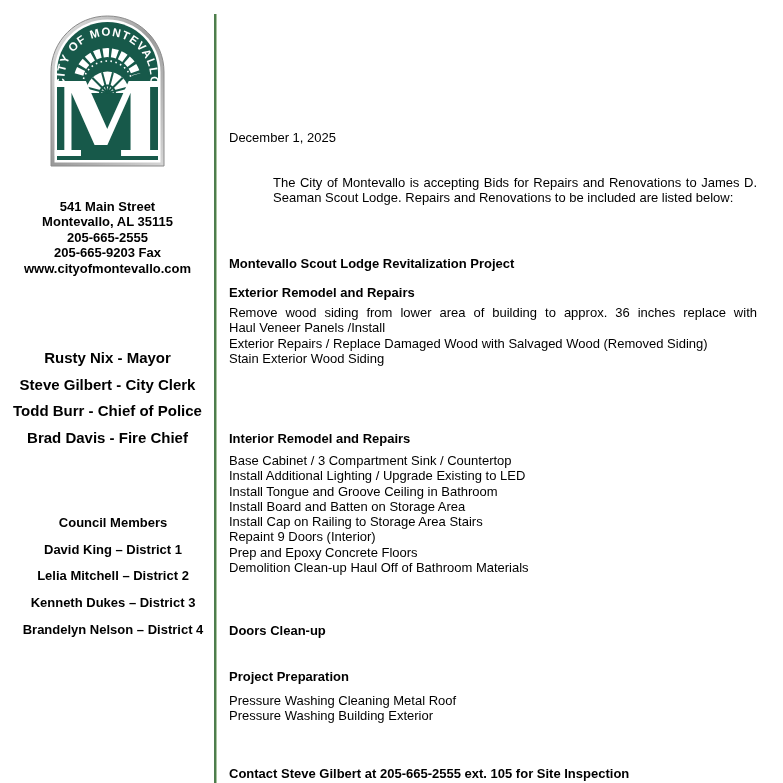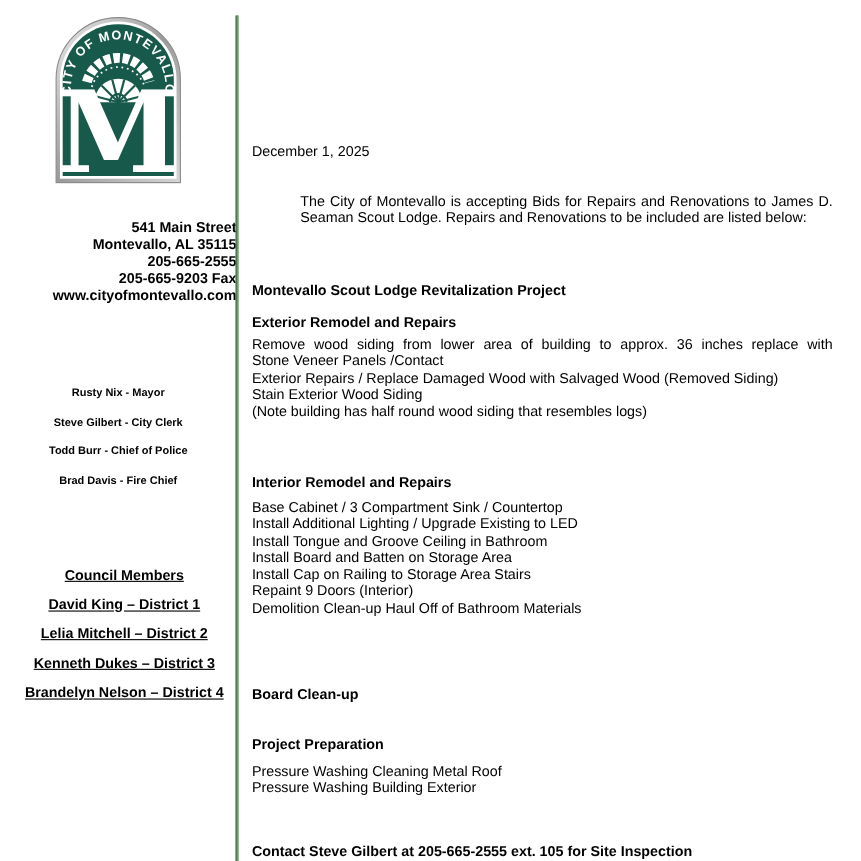--- a/index.html
+++ b/index.html
@@ -11,7 +11,7 @@
   
   .sidebar{position:absolute;left:0;top:0;width:215px;height:783px;}
   .logo{position:absolute;left:50px;top:15px;width:115px;height:152px;}
-  .addr{position:absolute;left:0;top:199px;width:215px;text-align:right;
+  .addr{position:absolute;left:0;top:199px;width:215px;text-align:center;
         font-weight:bold;font-size:13px;line-height:15.4px;}
   .officials{position:absolute;left:0;top:350px;width:215px;text-align:center;
         font-weight:bold;font-size:10px;}

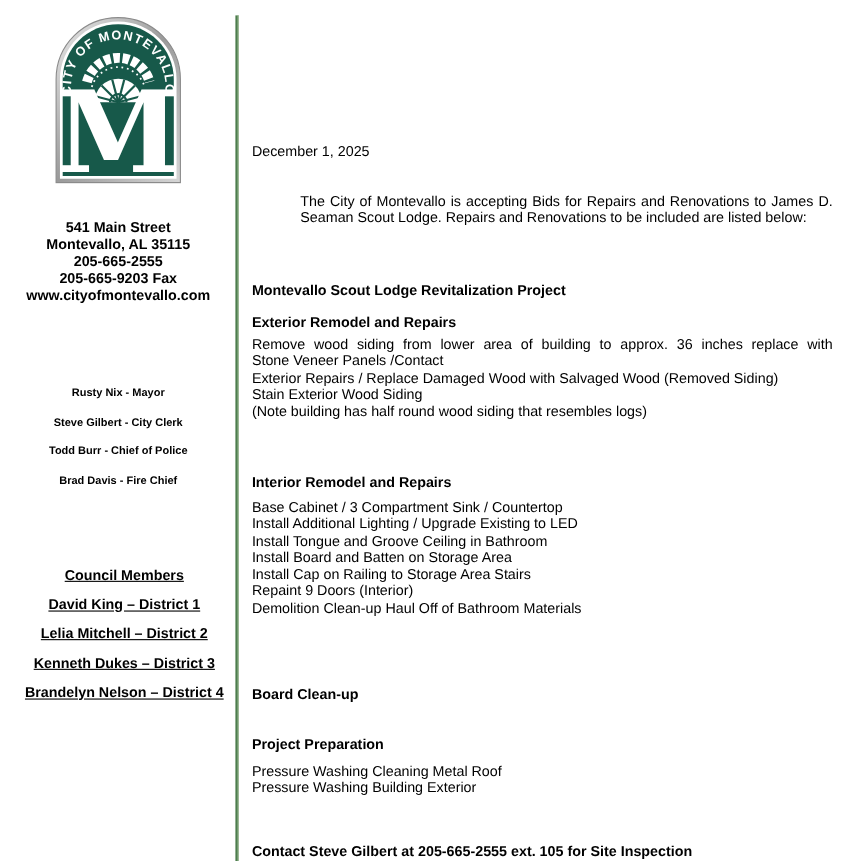--- a/index.html
+++ b/index.html
@@ -119,7 +119,7 @@
   <div class="block b-exth h">Exterior Remodel and Repairs</div>
   <div class="block b-extl">
     <div class="line j">Remove wood siding from lower area of building to approx. 36 inches replace with</div>
-    <div class="line">Stone Veneer Panels /Contact</div>
+    <div class="line">Haul Veneer Panels /Install</div>
     <div class="line">Exterior Repairs / Replace Damaged Wood with Salvaged Wood (Removed Siding)</div>
     <div class="line">Stain Exterior Wood Siding</div>
     <div class="line">(Note building has half round wood siding that resembles logs)</div>

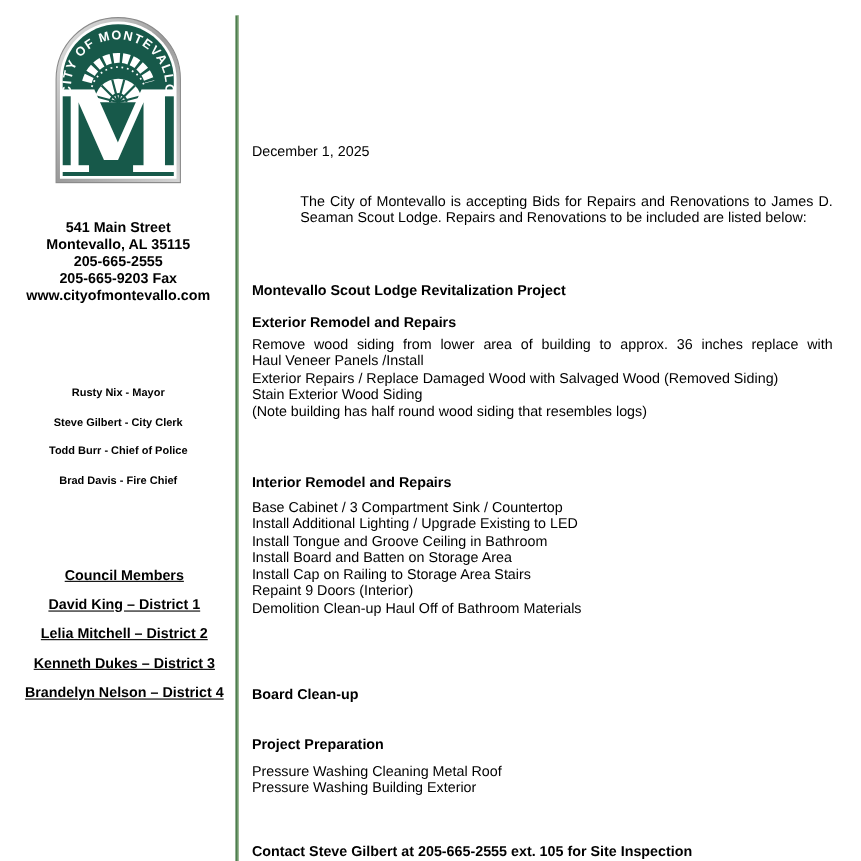--- a/index.html
+++ b/index.html
@@ -14,7 +14,7 @@
   .addr{position:absolute;left:0;top:199px;width:215px;text-align:center;
         font-weight:bold;font-size:13px;line-height:15.4px;}
   .officials{position:absolute;left:0;top:350px;width:215px;text-align:center;
-        font-weight:bold;font-size:10px;}
+        font-weight:bold;font-size:15px;}
   .officials div{line-height:15px;margin-bottom:11.7px;}
   .council{position:absolute;left:0;top:515px;width:226px;text-align:center;
         font-weight:bold;font-size:13px;text-decoration:underline;}

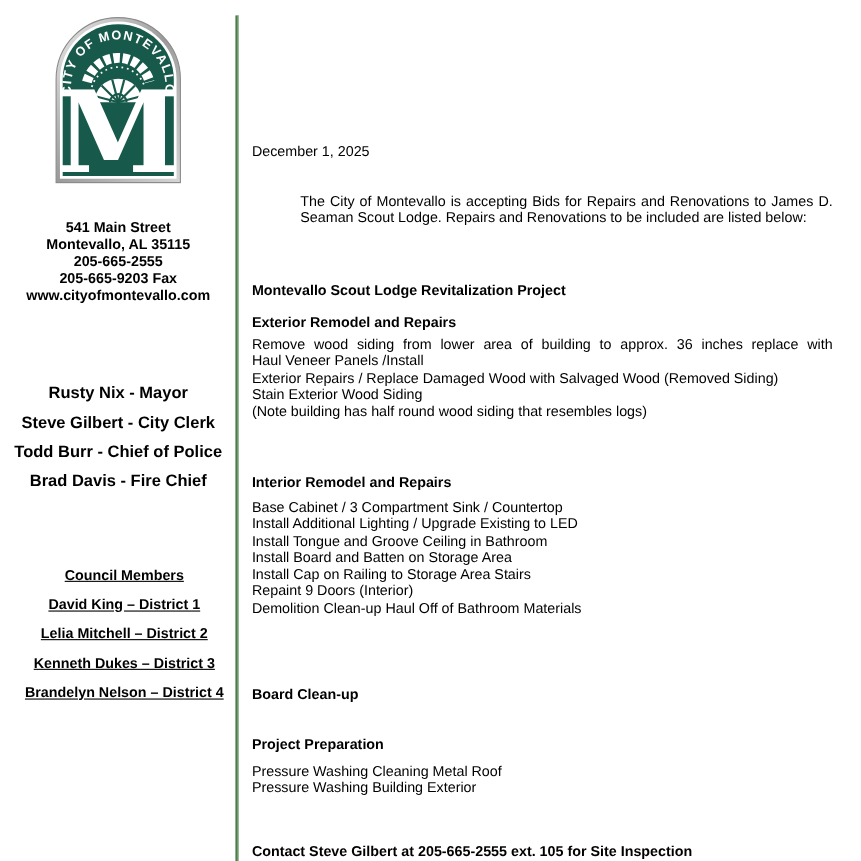--- a/index.html
+++ b/index.html
@@ -122,7 +122,6 @@
     <div class="line">Haul Veneer Panels /Install</div>
     <div class="line">Exterior Repairs / Replace Damaged Wood with Salvaged Wood (Removed Siding)</div>
     <div class="line">Stain Exterior Wood Siding</div>
-    <div class="line">(Note building has half round wood siding that resembles logs)</div>
   </div>
 
   <div class="block b-inth h">Interior Remodel and Repairs</div>

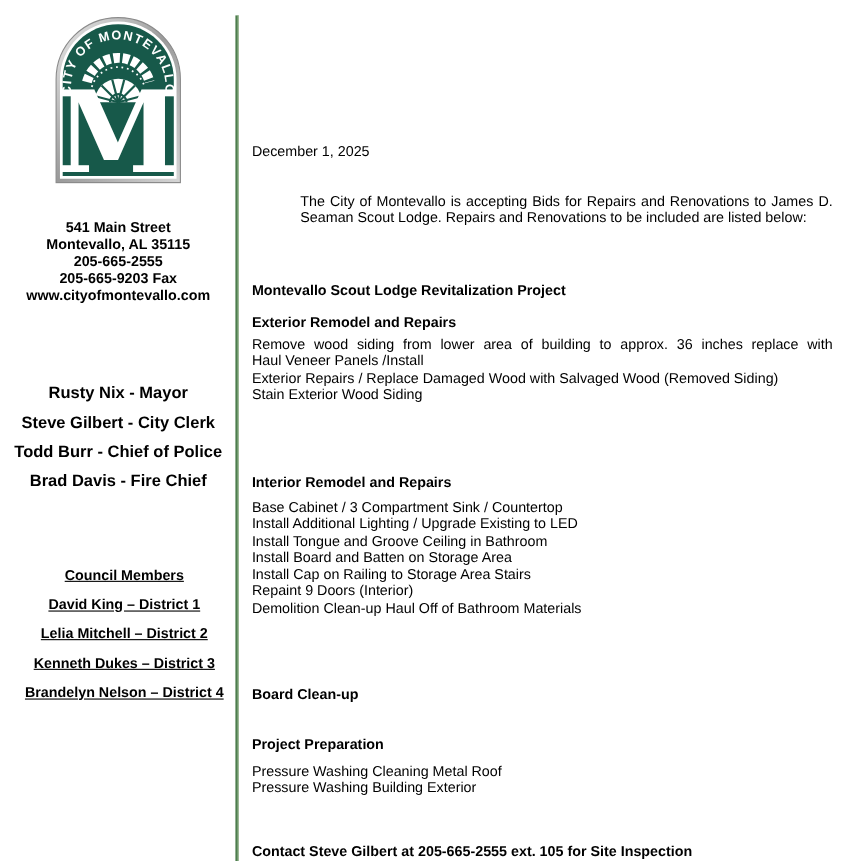--- a/index.html
+++ b/index.html
@@ -17,7 +17,7 @@
         font-weight:bold;font-size:15px;}
   .officials div{line-height:15px;margin-bottom:11.7px;}
   .council{position:absolute;left:0;top:515px;width:226px;text-align:center;
-        font-weight:bold;font-size:13px;text-decoration:underline;}
+        font-weight:bold;font-size:13px;}
   .council div{line-height:15px;margin-bottom:11.7px;}
   .divider{position:absolute;left:214px;top:14px;width:2px;height:769px;
         background:#4d7d4d;border-right:1px solid #a9c4a0;}

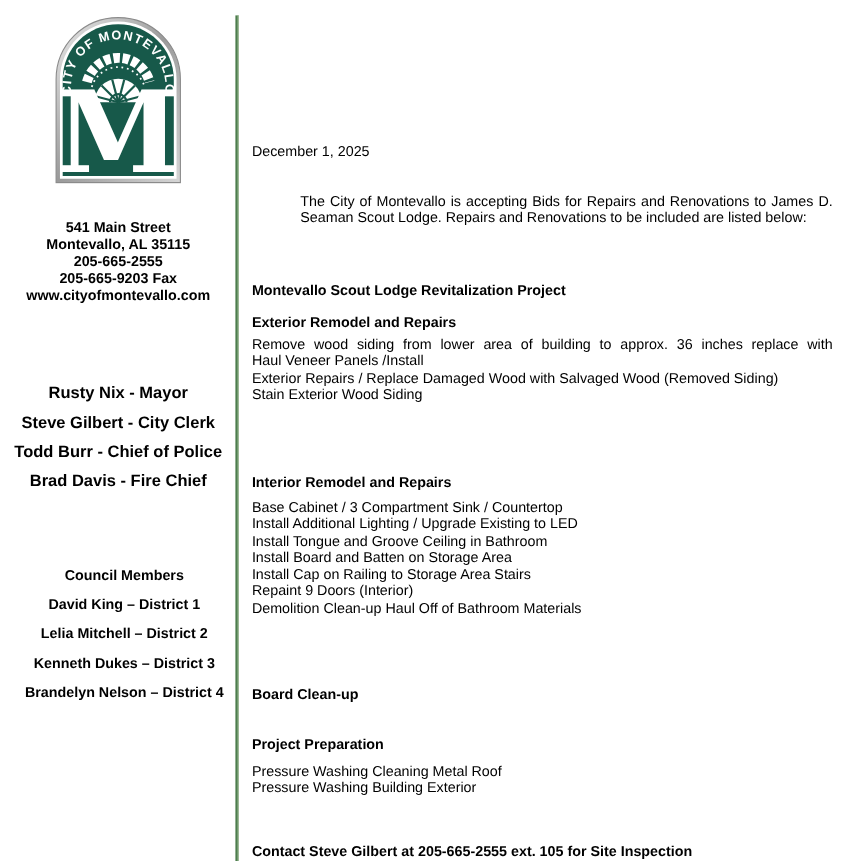--- a/index.html
+++ b/index.html
@@ -132,6 +132,7 @@
     <div class="line">Install Board and Batten on Storage Area</div>
     <div class="line">Install Cap on Railing to Storage Area Stairs</div>
     <div class="line">Repaint 9 Doors (Interior)</div>
+    <div class="line">Prep and Epoxy Concrete Floors</div>
     <div class="line">Demolition Clean-up Haul Off of Bathroom Materials</div>
   </div>
 

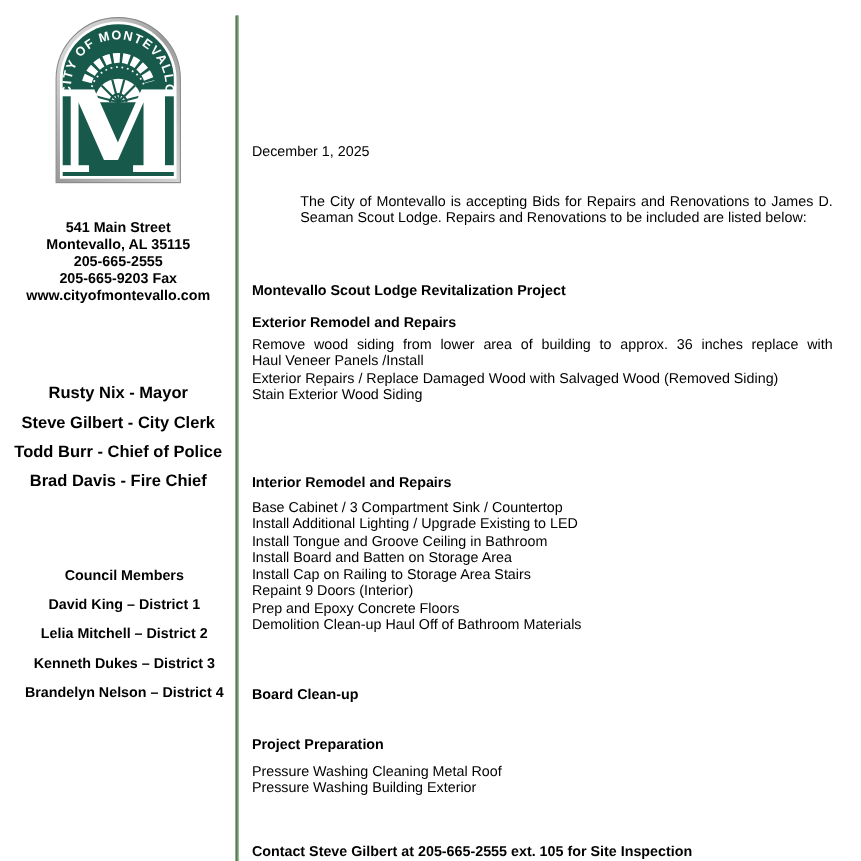--- a/index.html
+++ b/index.html
@@ -136,7 +136,7 @@
     <div class="line">Demolition Clean-up Haul Off of Bathroom Materials</div>
   </div>
 
-  <div class="block b-final h">Board Clean-up</div>
+  <div class="block b-final h">Doors Clean-up</div>
 
   <div class="block b-preph h">Project Preparation</div>
   <div class="block b-prepl">

